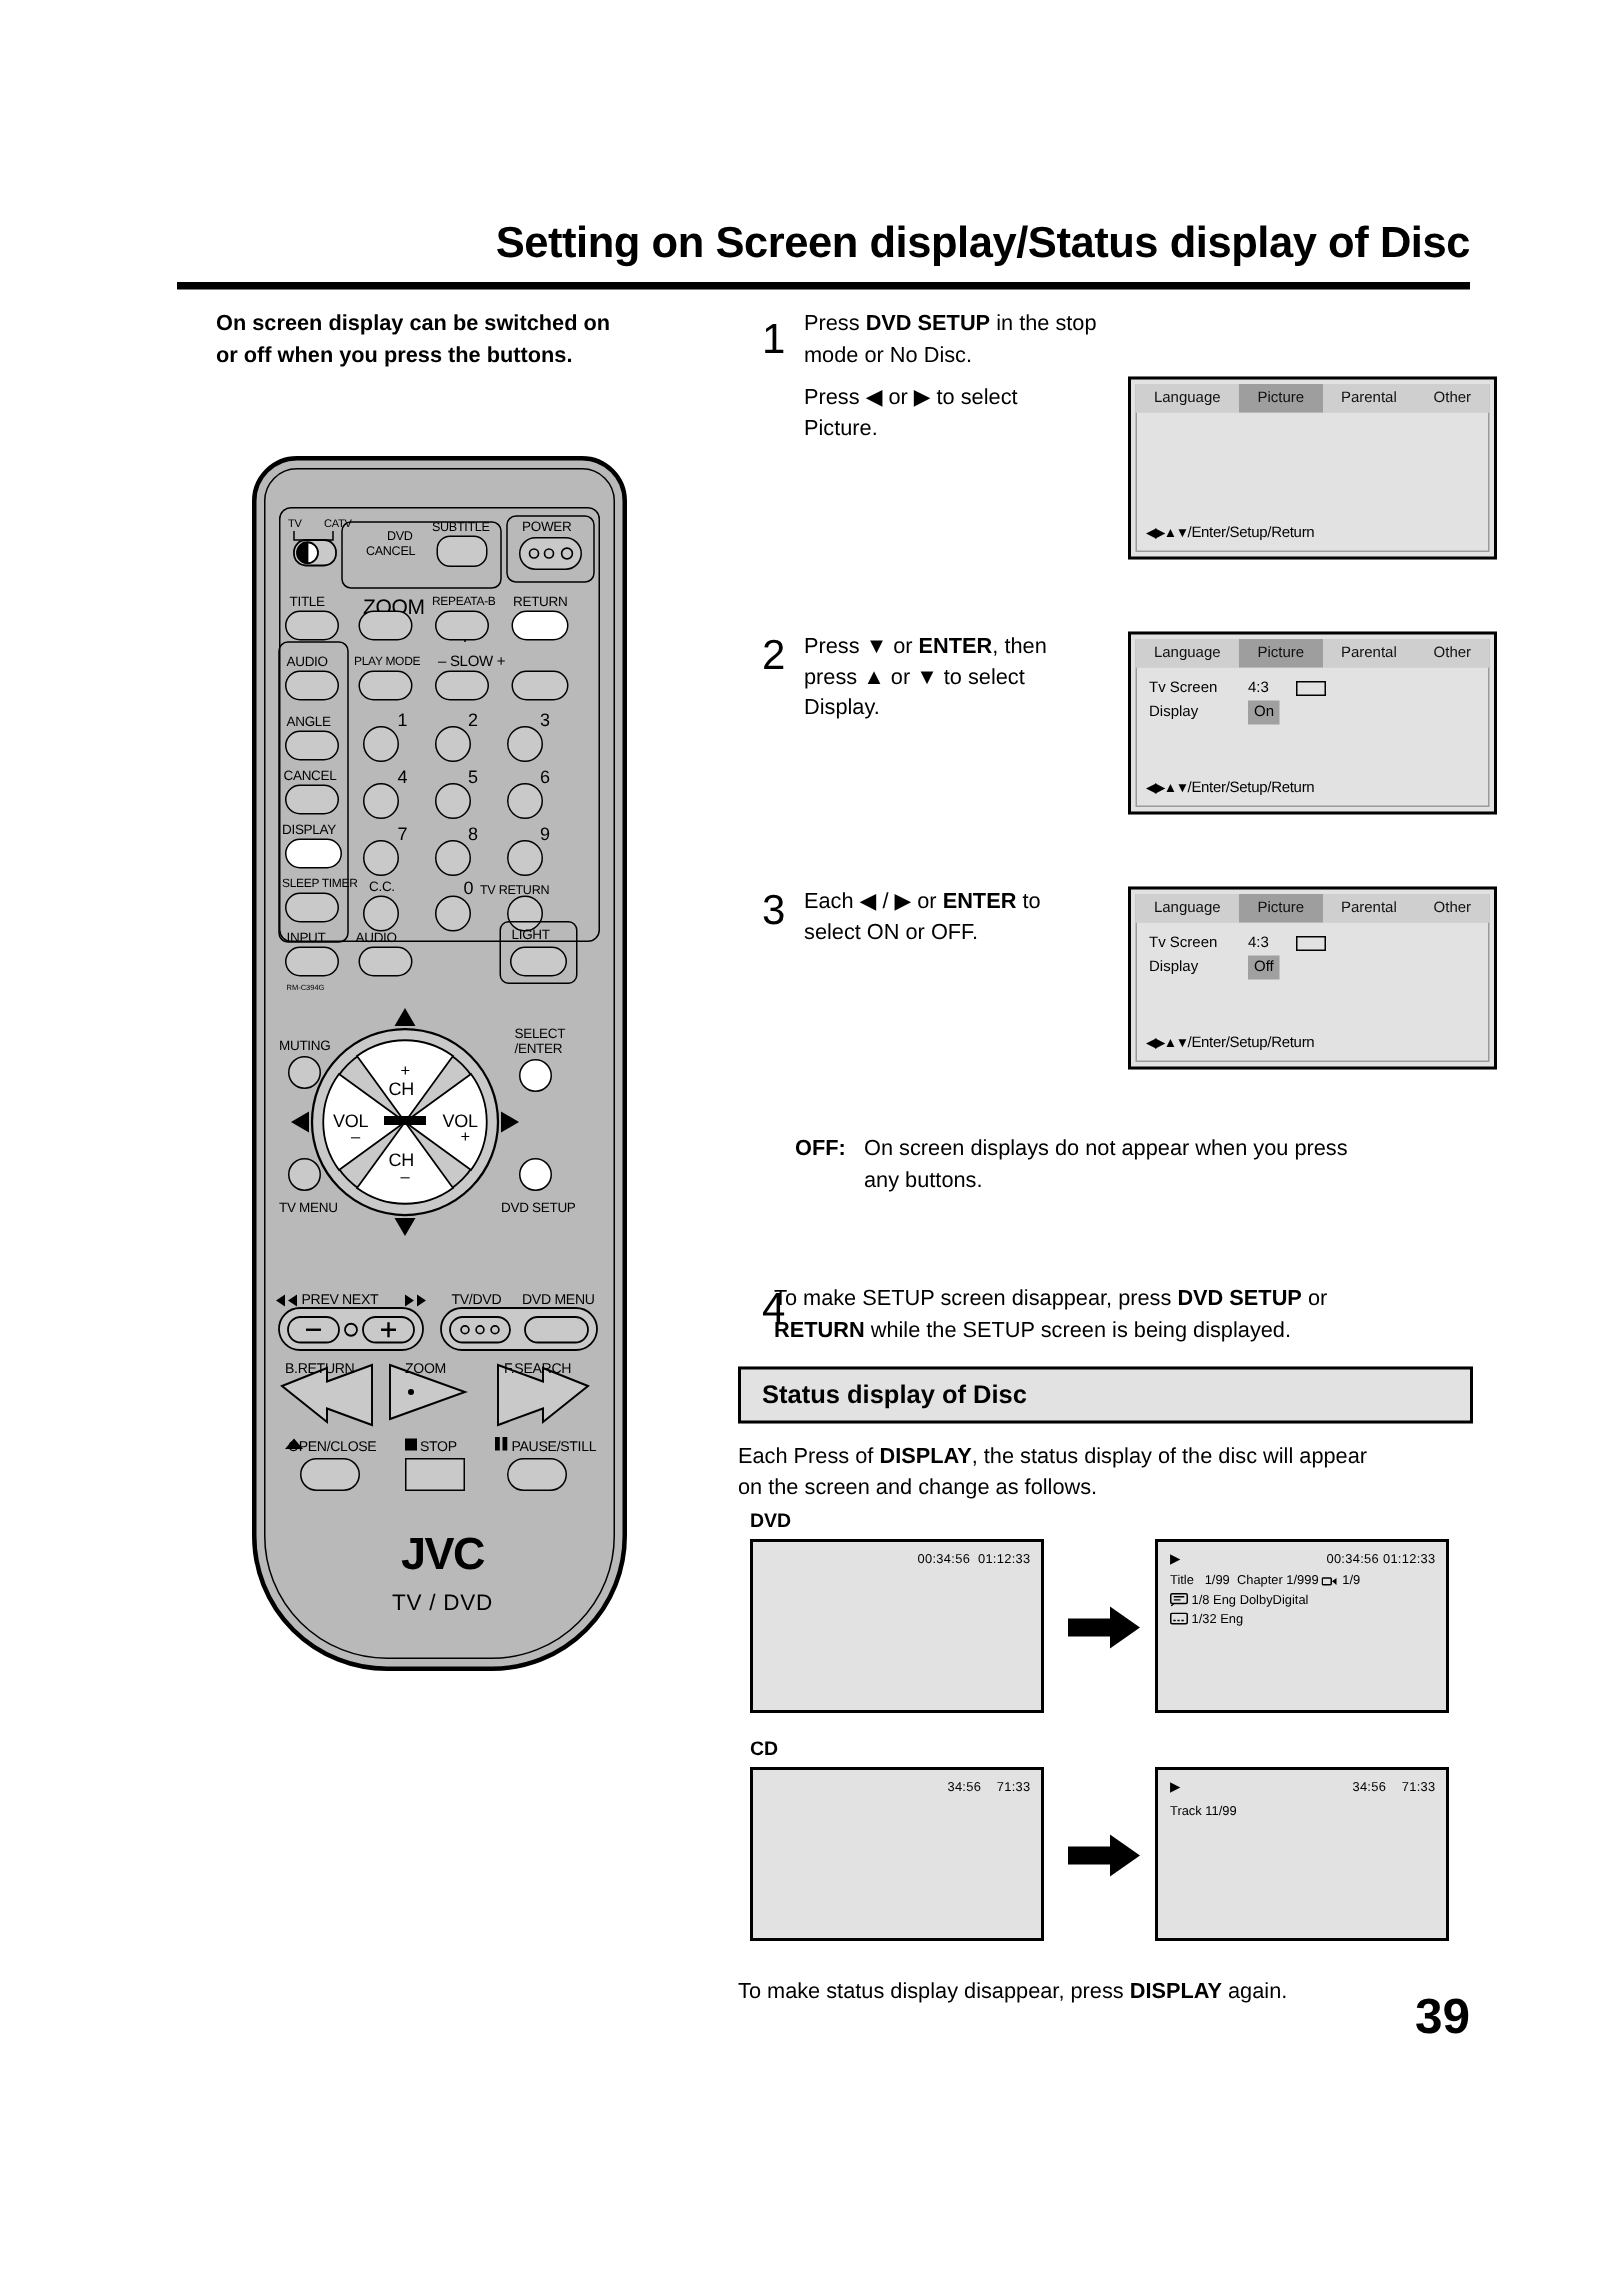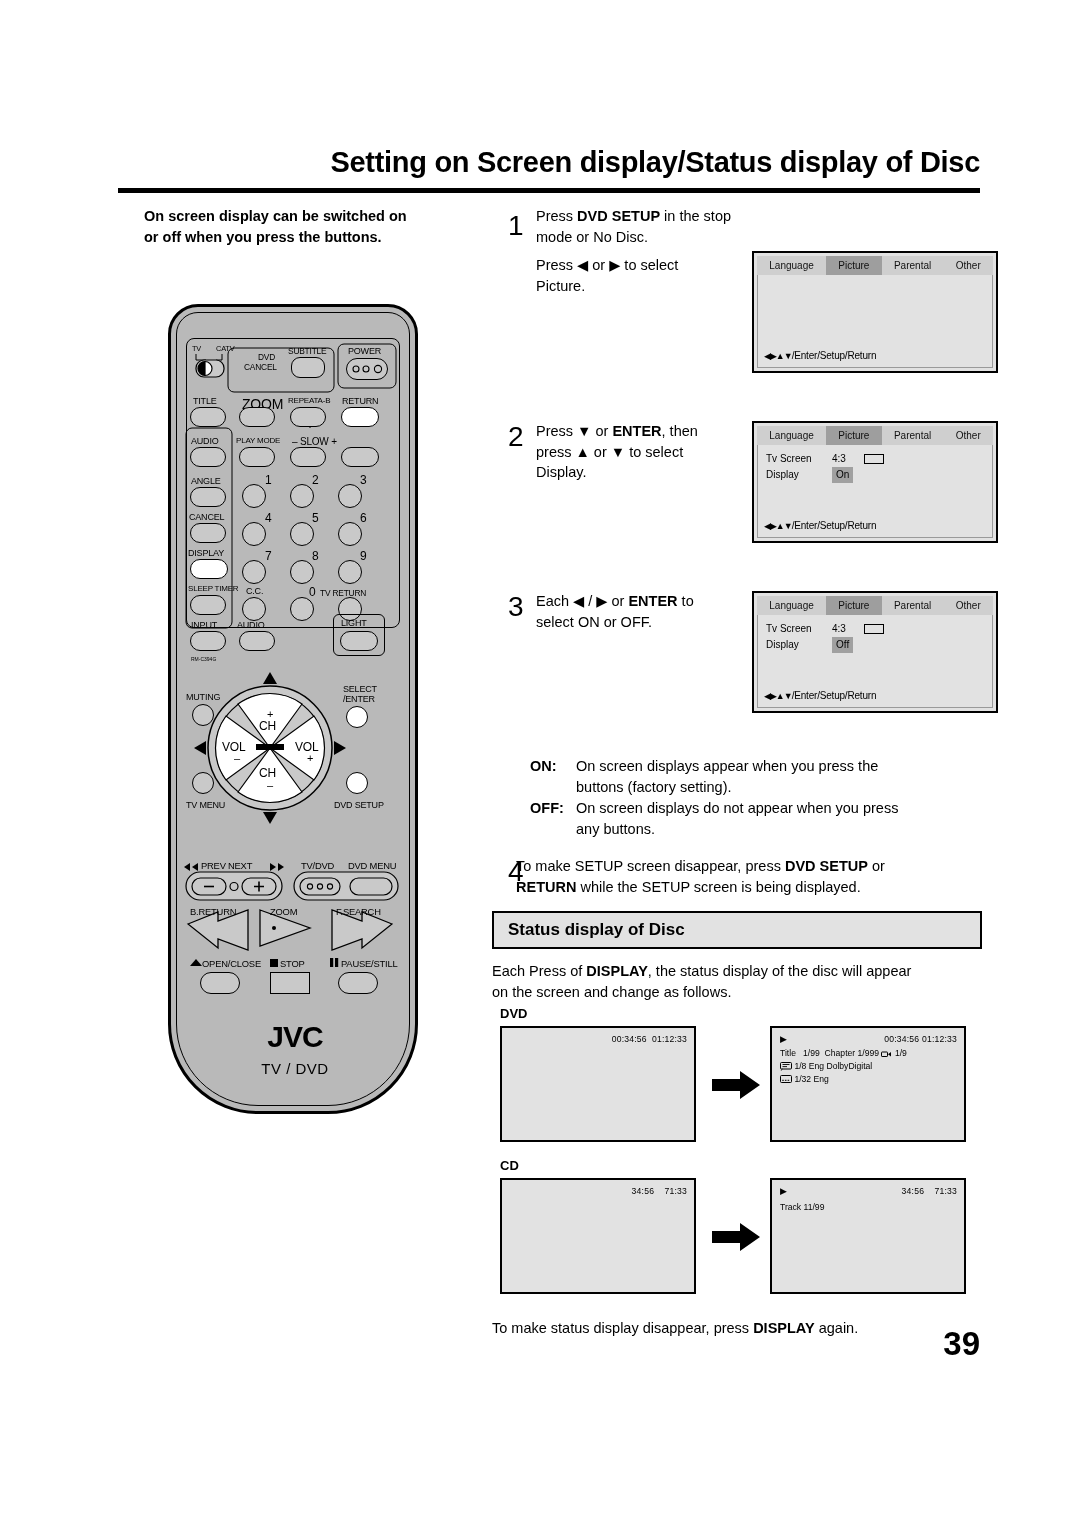--- a/index.html
+++ b/index.html
@@ -458,13 +458,6 @@
 
     <div class="onoff-block" style="top:550px;">
       <div class="onoff-row">
-        <div class="tag">ON:</div>
-        <div class="txt">
-          <div>On screen displays appear when you press the</div>
-          <div>buttons (factory setting).</div>
-        </div>
-      </div>
-      <div class="onoff-row">
         <div class="tag">OFF:</div>
         <div class="txt">
           <div>On screen displays do not appear when you press</div>

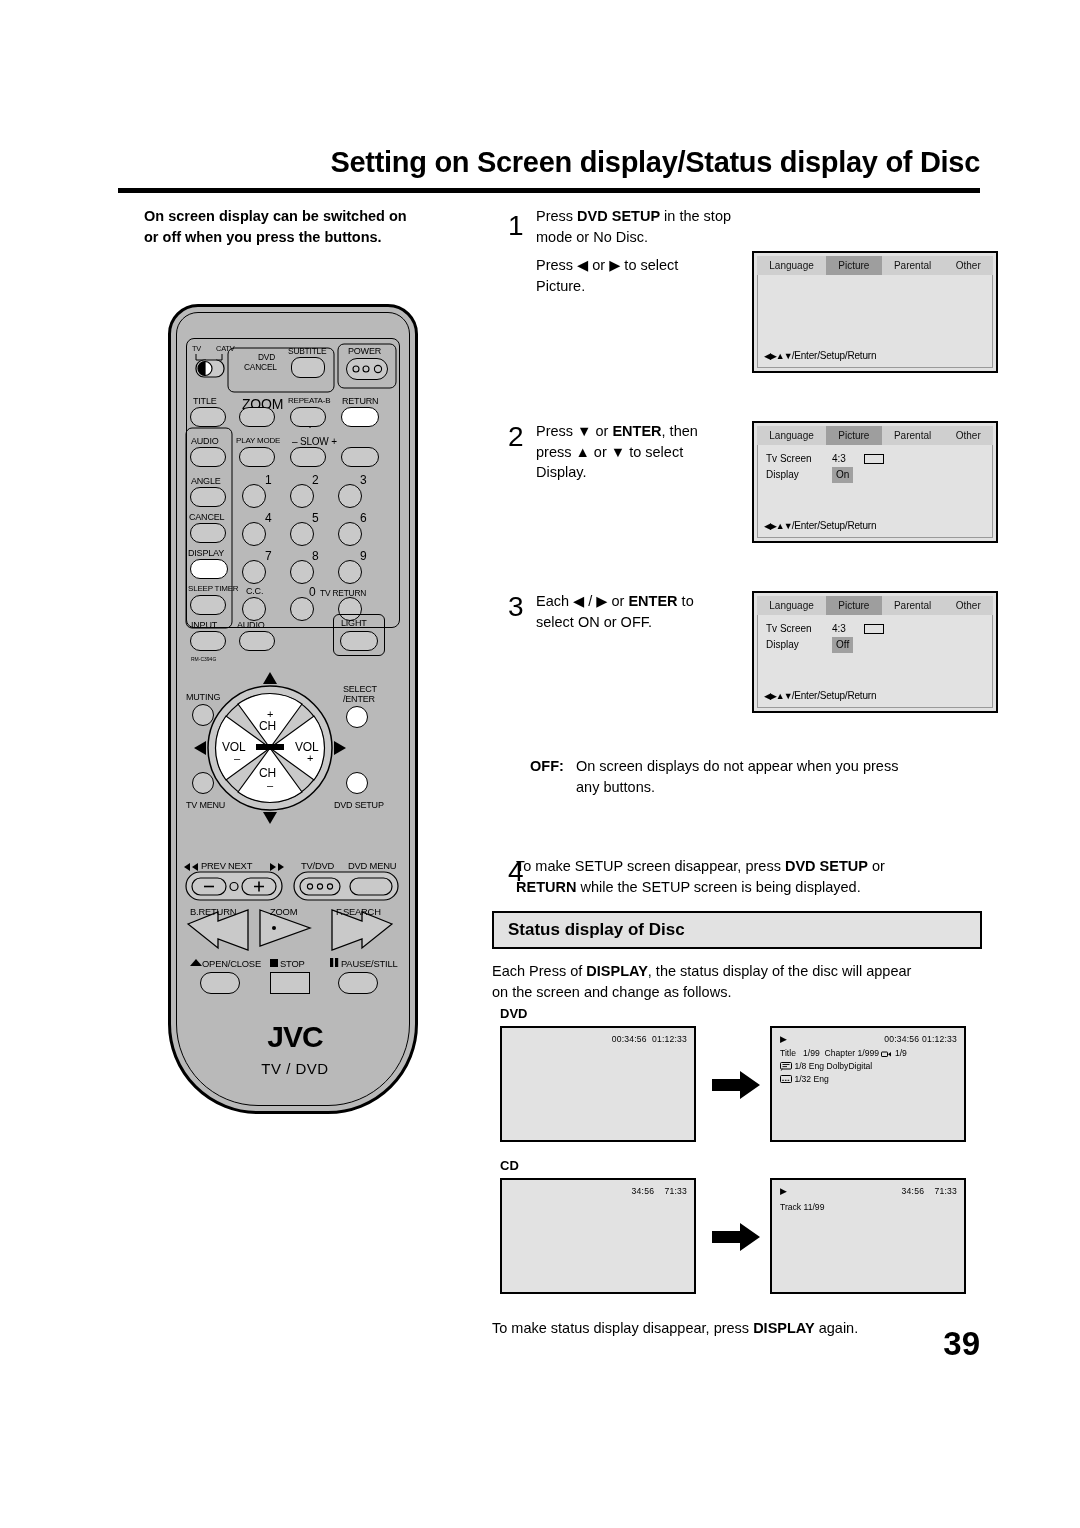--- a/index.html
+++ b/index.html
@@ -355,7 +355,7 @@
     <div class="lbl" style="left:110px; top:606px; font-size:9.4px;">ZOOM</div>
     <div class="lbl" style="left:176px; top:606px; font-size:9.4px;">F.SEARCH</div>
 
-    <div class="lbl" style="left:42px; top:658px; font-size:9.4px;">OPEN/CLOSE</div>
+    <div class="lbl" style="left:32px; top:658px; font-size:9.4px;">OPEN/CLOSE</div>
     <div class="btn pill" style="left:40px; top:672px; width:40px; height:22px; border-radius:11px;"></div>
     <div class="lbl" style="left:120px; top:658px; font-size:9.4px;">STOP</div>
     <div class="btn" style="left:110px; top:672px; width:40px; height:22px;"></div>

